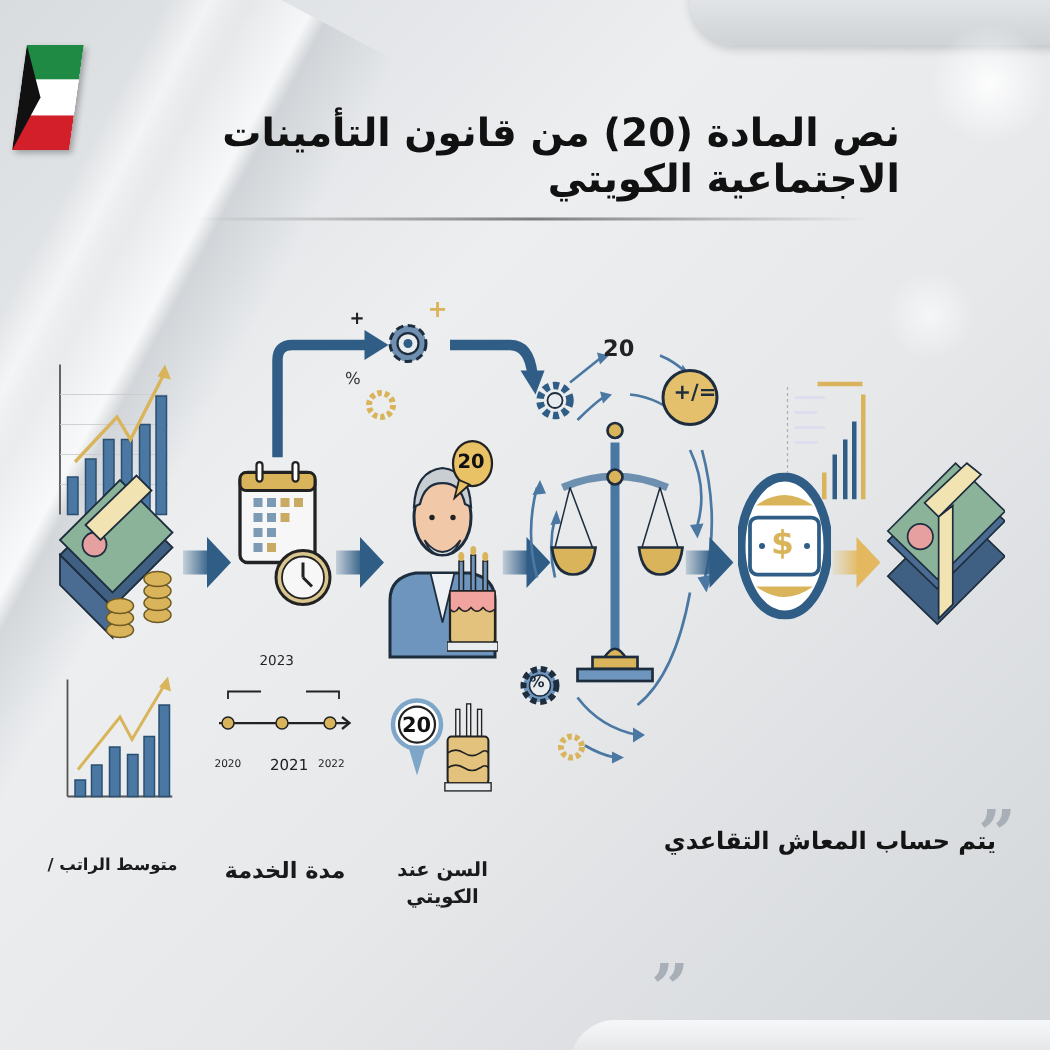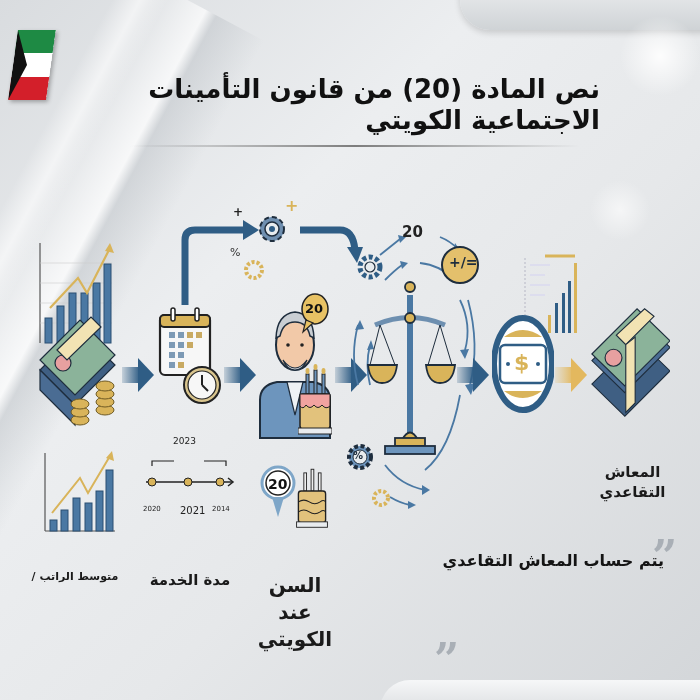--- a/index.html
+++ b/index.html
@@ -358,9 +358,6 @@
       <polygon points="38,38 48,30 48,100 38,110" fill="#f2e3b3"></polygon>
     </g>
   </svg>
-  <div class="label" style="left:570px;top:462px;width:125px;font-size:15px">
-    <div>المعاش التقاعدي</div>
-  </div>
 
   <span class="quote-mark" style="left:652px;top:535px">”</span>
   <span class="quote-mark" style="left:434px;top:638px">”</span>

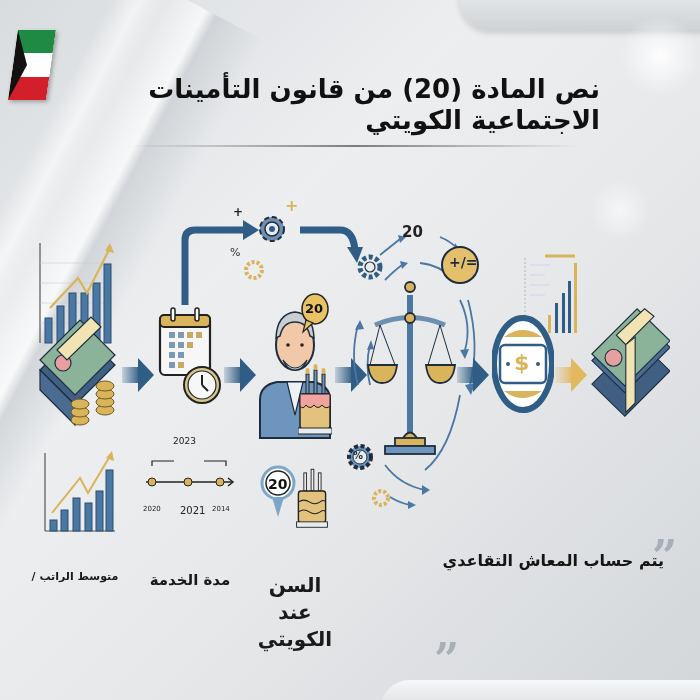--- a/index.html
+++ b/index.html
@@ -183,7 +183,7 @@
   <span class="icon" style="left:173px;top:436px;font-size:9px;color:#222">2023</span>
   <span class="icon" style="left:143px;top:505px;font-size:7px;color:#222">2020</span>
   <span class="icon" style="left:180px;top:505px;font-size:10px;color:#222">2021</span>
-  <span class="icon" style="left:212px;top:505px;font-size:7px;color:#222">2014</span>
+  <span class="icon" style="left:212px;top:505px;font-size:7px;color:#222">2022</span>
   <div class="label" style="left:145px;top:570px;width:90px;font-size:15px">
     <div>مدة الخدمة</div>
   </div>

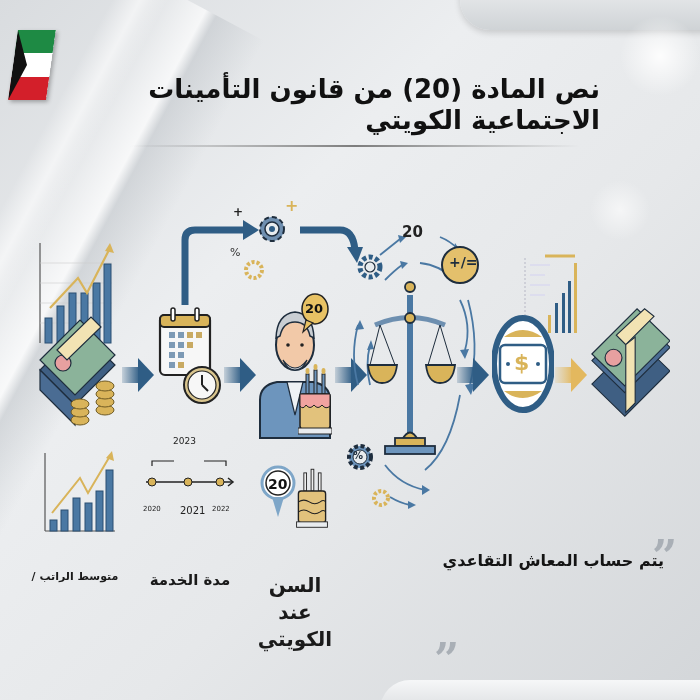--- a/index.html
+++ b/index.html
@@ -239,7 +239,7 @@
     <path d="M2,55 Q8,51 14,55 Q20,59 26,55 Q30,52 32,55" fill="none" stroke="#222" stroke-width="1.2"></path>
     <rect x="0" y="66" width="34" height="6" fill="#e9ecef" stroke="#222" stroke-width="1"></rect>
   </svg>
-  <div class="label" style="left:255px;top:572px;width:80px;font-size:20px">
+  <div class="label" style="left:255px;top:572px;width:80px;font-size:13px">
     <div>السن عند</div>
     <div>الكويتي</div>
   </div>

